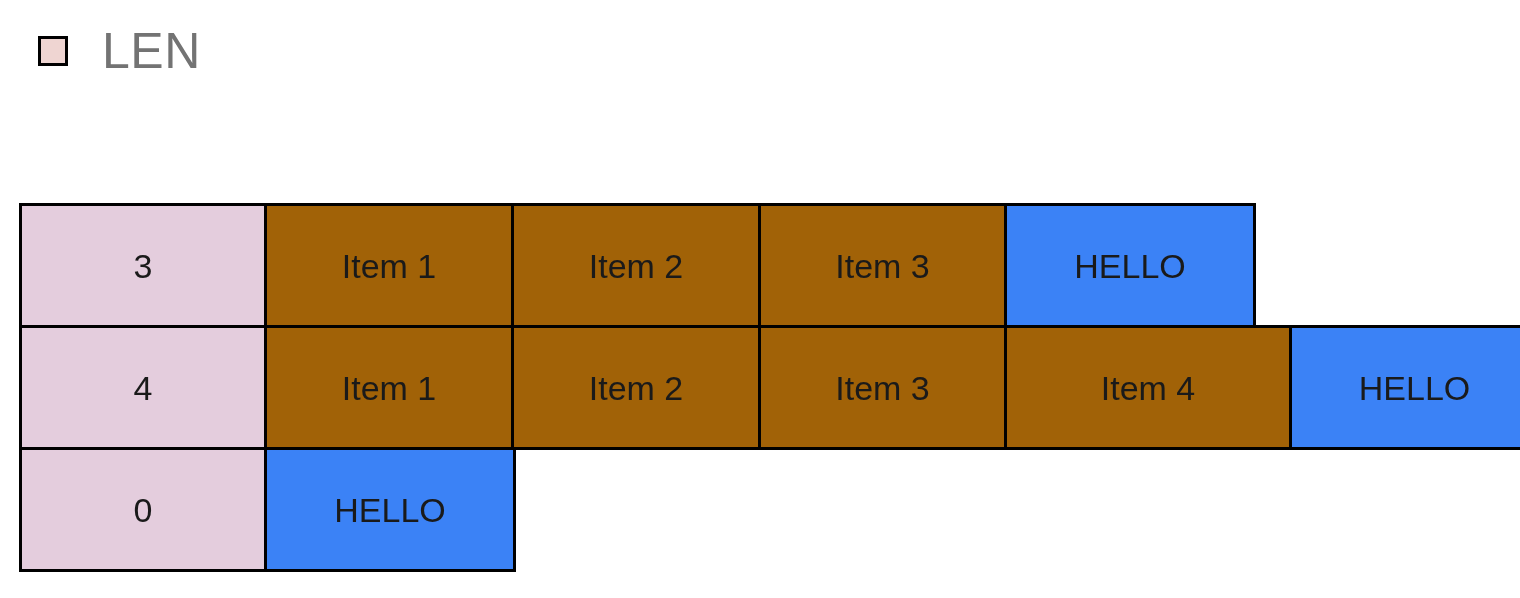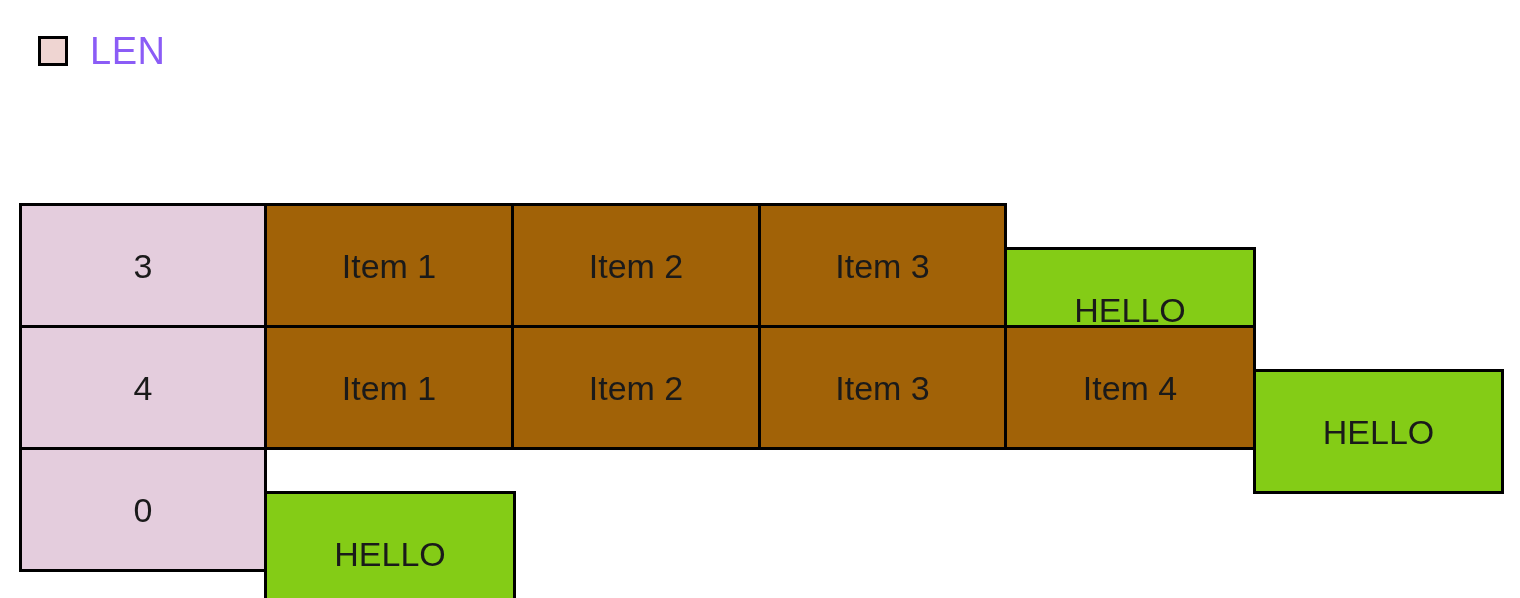--- a/index.html
+++ b/index.html
@@ -37,11 +37,11 @@
     flex: 0 0 auto;
   }
   .legend-label {
-    margin-left: 22px;
-    font-size: 38px;
+    margin-left: 34px;
+    font-size: 50px;
     line-height: 38px;
     letter-spacing: 0.5px;
-    color: #8b5cf6;
+    color: #737373;
     white-space: nowrap;
   }
 

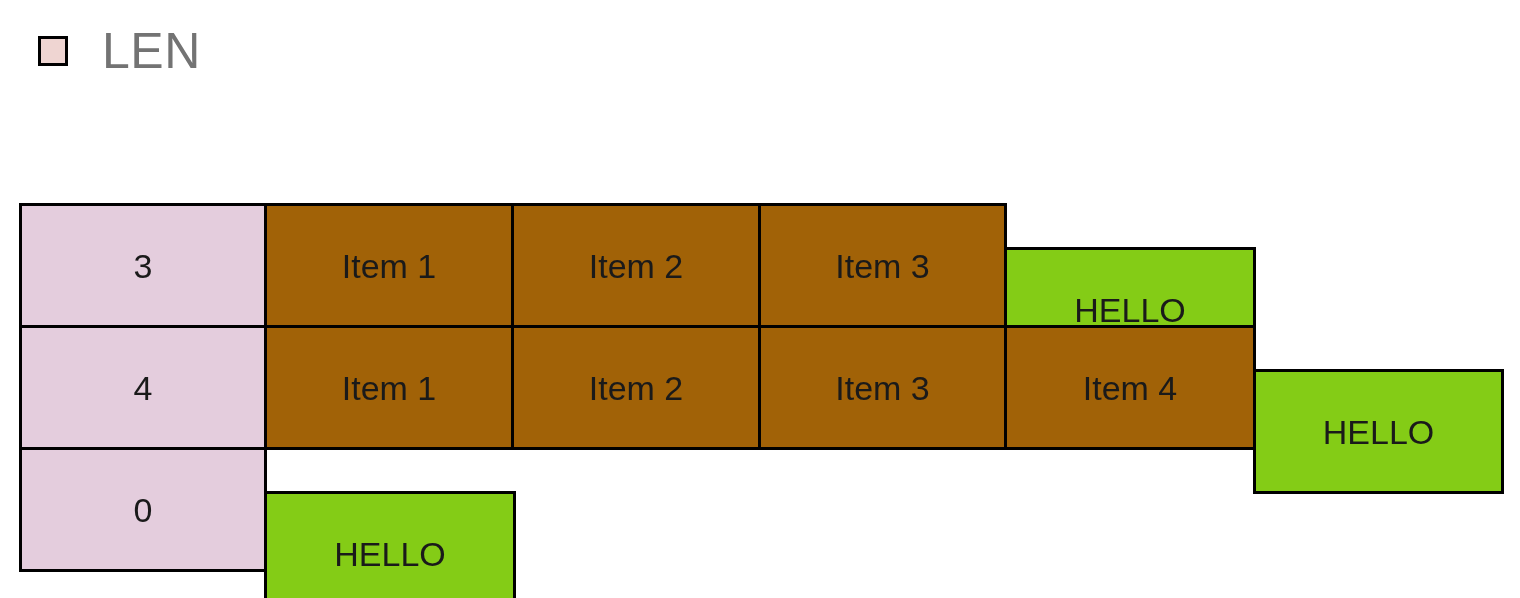--- a/index.html
+++ b/index.html
@@ -78,7 +78,7 @@
   }
   .cell.len  { background: #e4cddd; }
   .cell.lst  { background: #a16207; }
-  .cell.fld  { background: #84cc16; margin-top: 44px; }
+  .cell.fld  { background: #3b82f6; }
 </style>
 </head>
 <body>

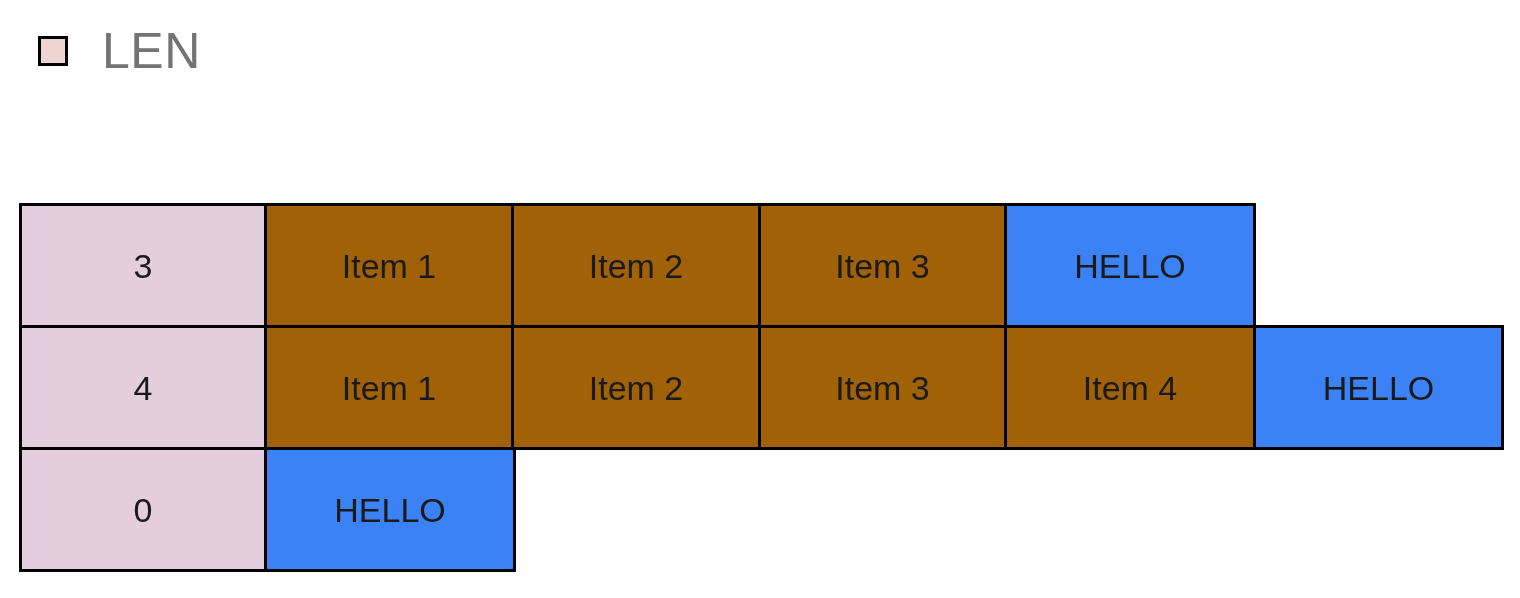--- a/index.html
+++ b/index.html
@@ -103,7 +103,7 @@
       <div class="cell lst" style="width: 250px;">Item 1</div>
       <div class="cell lst" style="width: 250px;">Item 2</div>
       <div class="cell lst" style="width: 249px;">Item 3</div>
-      <div class="cell lst" style="width: 252px;">Item 4</div>
+      <div class="cell lst" style="width: 288px;">Item 4</div>
       <div class="cell fld" style="width: 251px;">HELLO</div>
     </div>
     <div class="row">

